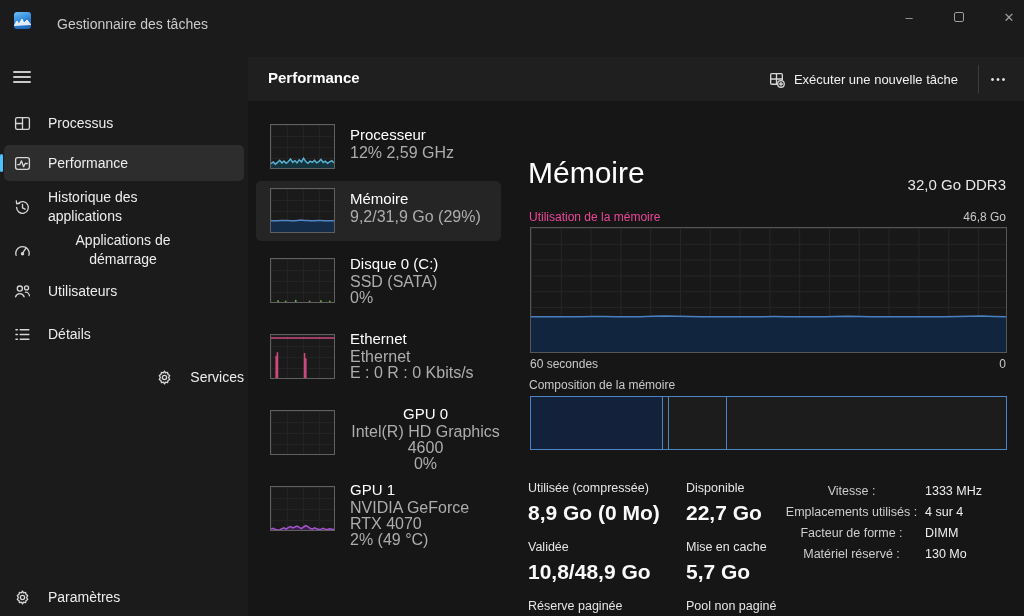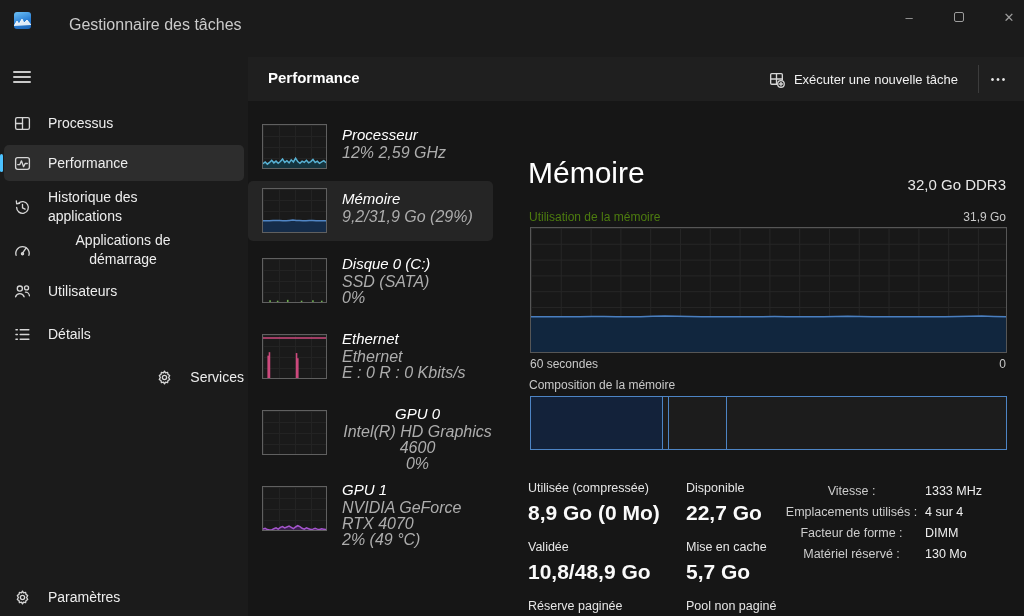--- a/index.html
+++ b/index.html
@@ -12,7 +12,7 @@
   .app-icon { position:absolute; left:14px; top:12px; width:17px; height:17px; border-radius:3px;
     background:linear-gradient(160deg,#6ec2f7 0%,#2b7fd4 55%,#1b62b4 100%); overflow:hidden; }
   .app-icon svg { position:absolute; left:0; bottom:1px; }
-  .app-title { position:absolute; left:69px; top:16px; font-size:16px; color:#cbcbcb; }
+  .app-title { position:absolute; left:57px; top:16px; font-size:14px; color:#cbcbcb; }
   .win-btn { position:absolute; top:0; width:46px; height:34px; display:flex; align-items:center;
     justify-content:center; color:#9d9d9d; font-size:13px; cursor:default; }
   .win-btn.min { left:886px; } .win-btn.max { left:936px; } .win-btn.close { left:986px; }

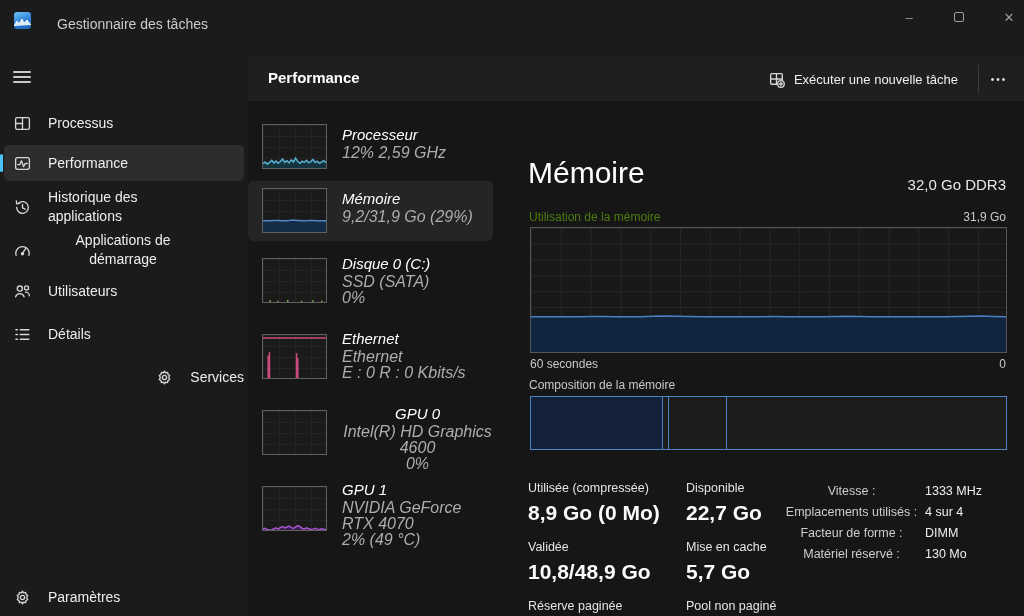--- a/index.html
+++ b/index.html
@@ -43,7 +43,7 @@
 
   
   .perf-list { position:absolute; left:0; top:44px; width:264px; height:515px; }
-  .perf-item { position:absolute; left:0; width:245px; border-radius:5px;font-style:italic; }
+  .perf-item { position:absolute; left:8px; width:245px; border-radius:5px; }
   .perf-item.selected { background:#252525; }
   .thumb { position:absolute; left:14px; width:65px; height:45px; background:#1a1a1a;
     border:1px solid #606060; background-image:

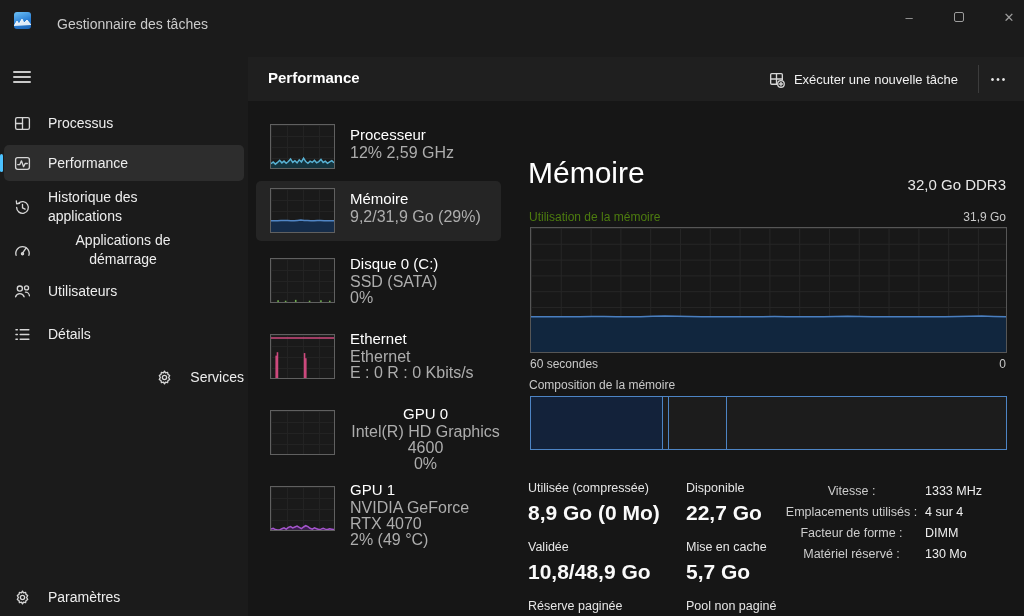--- a/index.html
+++ b/index.html
@@ -59,7 +59,7 @@
   .detail { position:absolute; left:264px; top:44px; width:512px; height:515px; }
   .mem-title { position:absolute; left:16px; top:55px; font-size:30px; font-weight:300; color:#fff; }
   .mem-total { position:absolute; right:18px; top:75px; font-size:15px; color:#e8e8e8; }
-  .usage-label { position:absolute; left:17px; top:109px; font-size:12px; color:#4d7c0f; }
+  .usage-label { position:absolute; left:17px; top:109px; font-size:12px; color:#ec4899; }
   .usage-max { position:absolute; right:18px; top:109px; font-size:12px; color:#c9c9c9; }
   .big-chart { position:absolute; left:18px; top:126px; width:477px; height:126px;
     background:#181818; border:1px solid #565656;

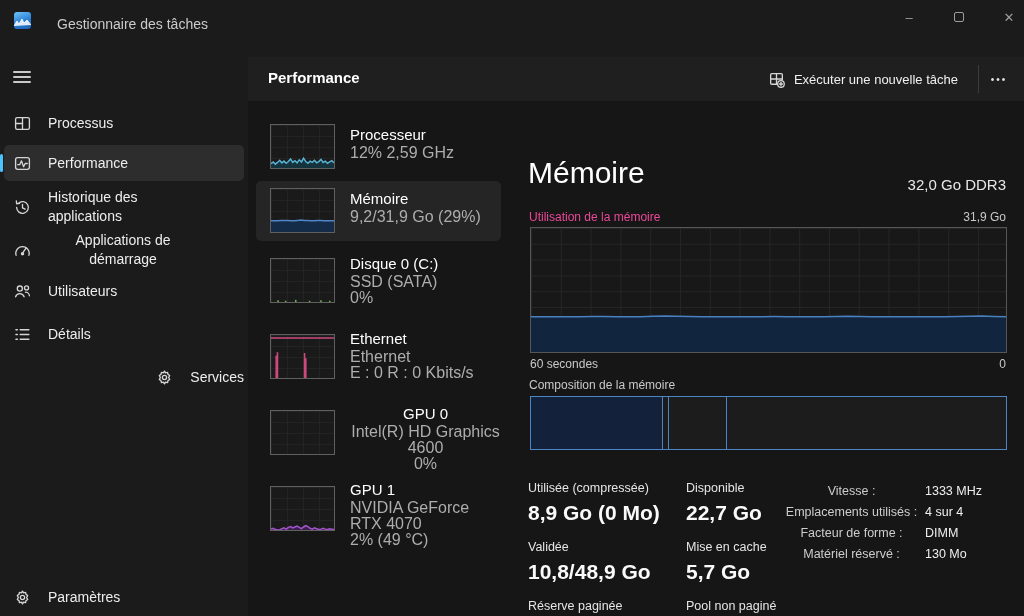--- a/index.html
+++ b/index.html
@@ -316,7 +316,7 @@
       <div class="mem-total">32,0 Go DDR3</div>
 
       <div class="usage-label">Utilisation de la mémoire</div>
-      <div class="usage-max">31,9 Go</div>
+      <div class="usage-max">46,8 Go</div>
 
       <div class="big-chart">
           <svg viewBox="0 0 100 100" preserveAspectRatio="none">

